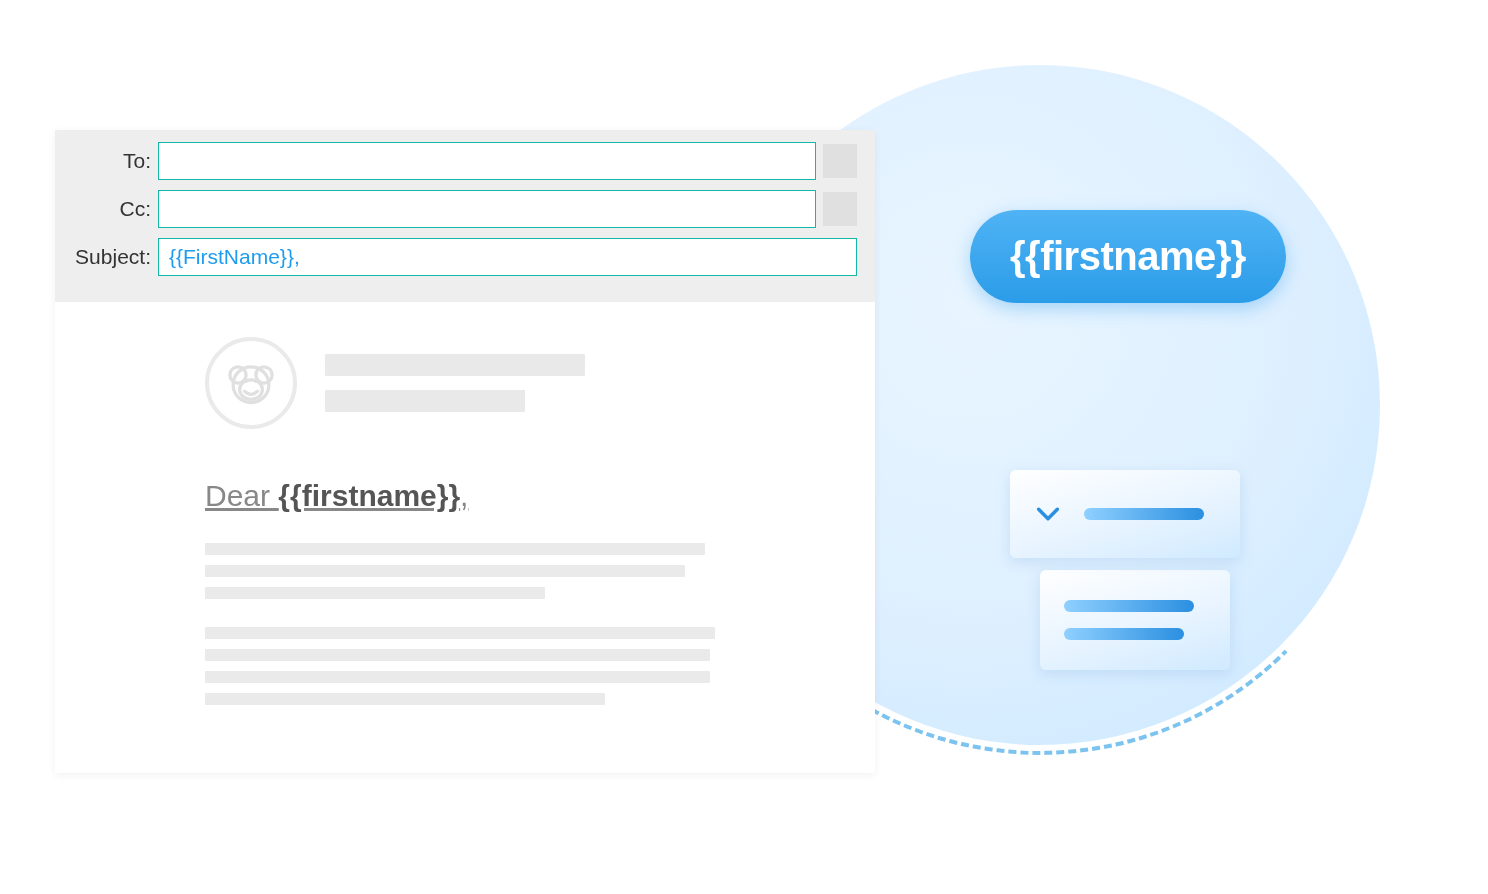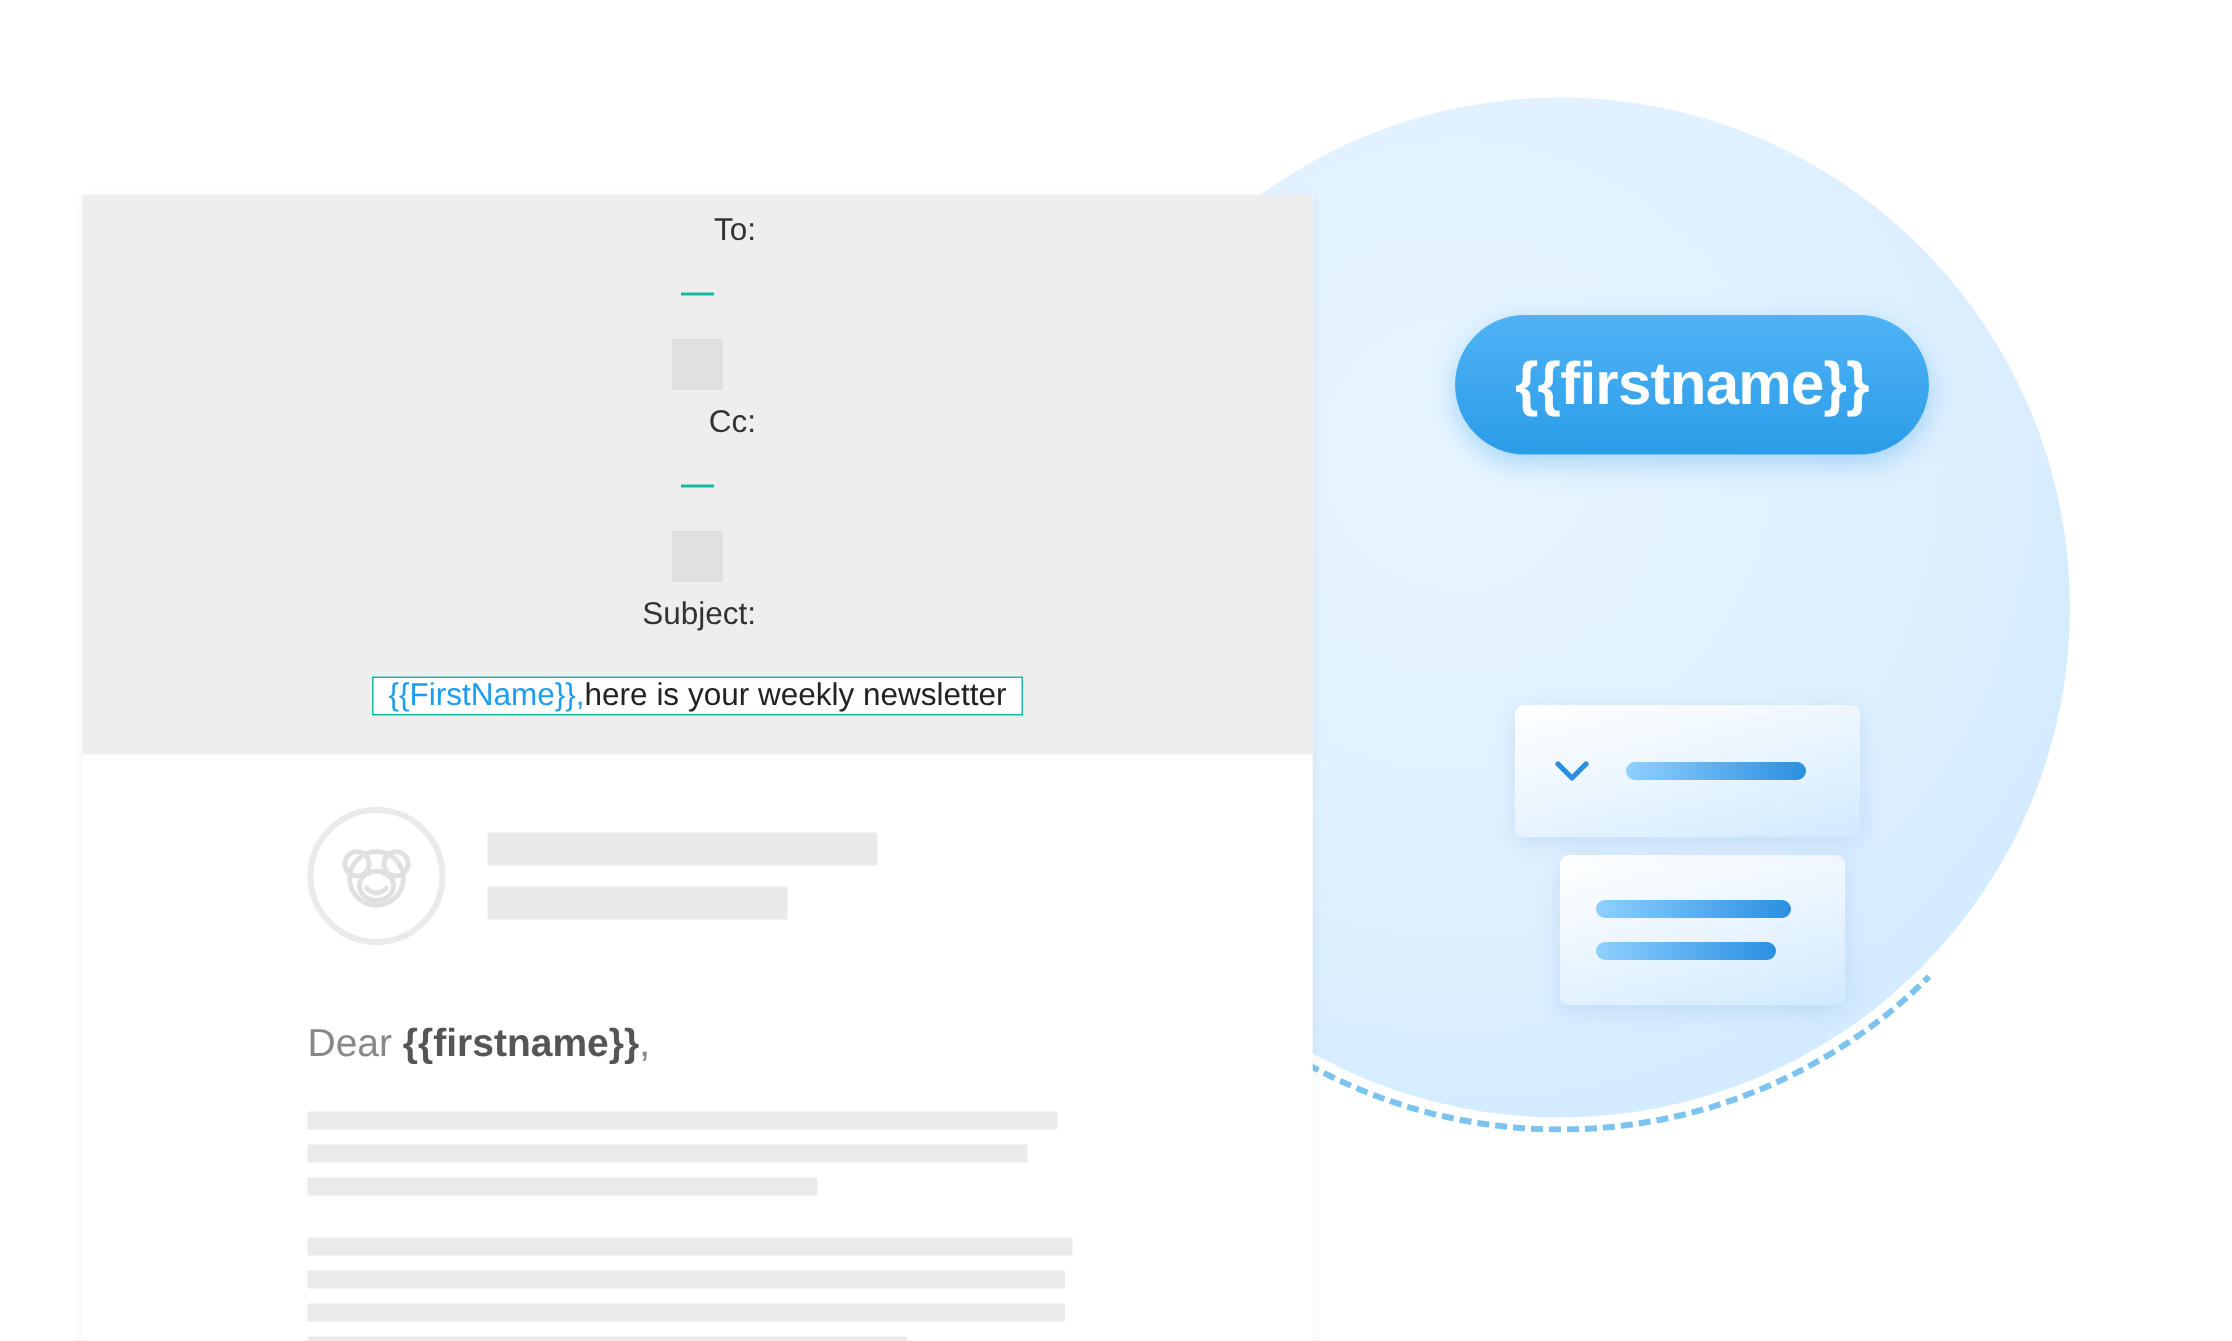--- a/index.html
+++ b/index.html
@@ -51,8 +51,7 @@
   display: flex;
   align-items: center;
   margin-bottom: 10px;
-  gap: 29px;
-  flex-direction: column;
+  gap: 7px;
 }
 .field-row:last-child { margin-bottom: 12px; }
 .field-label {

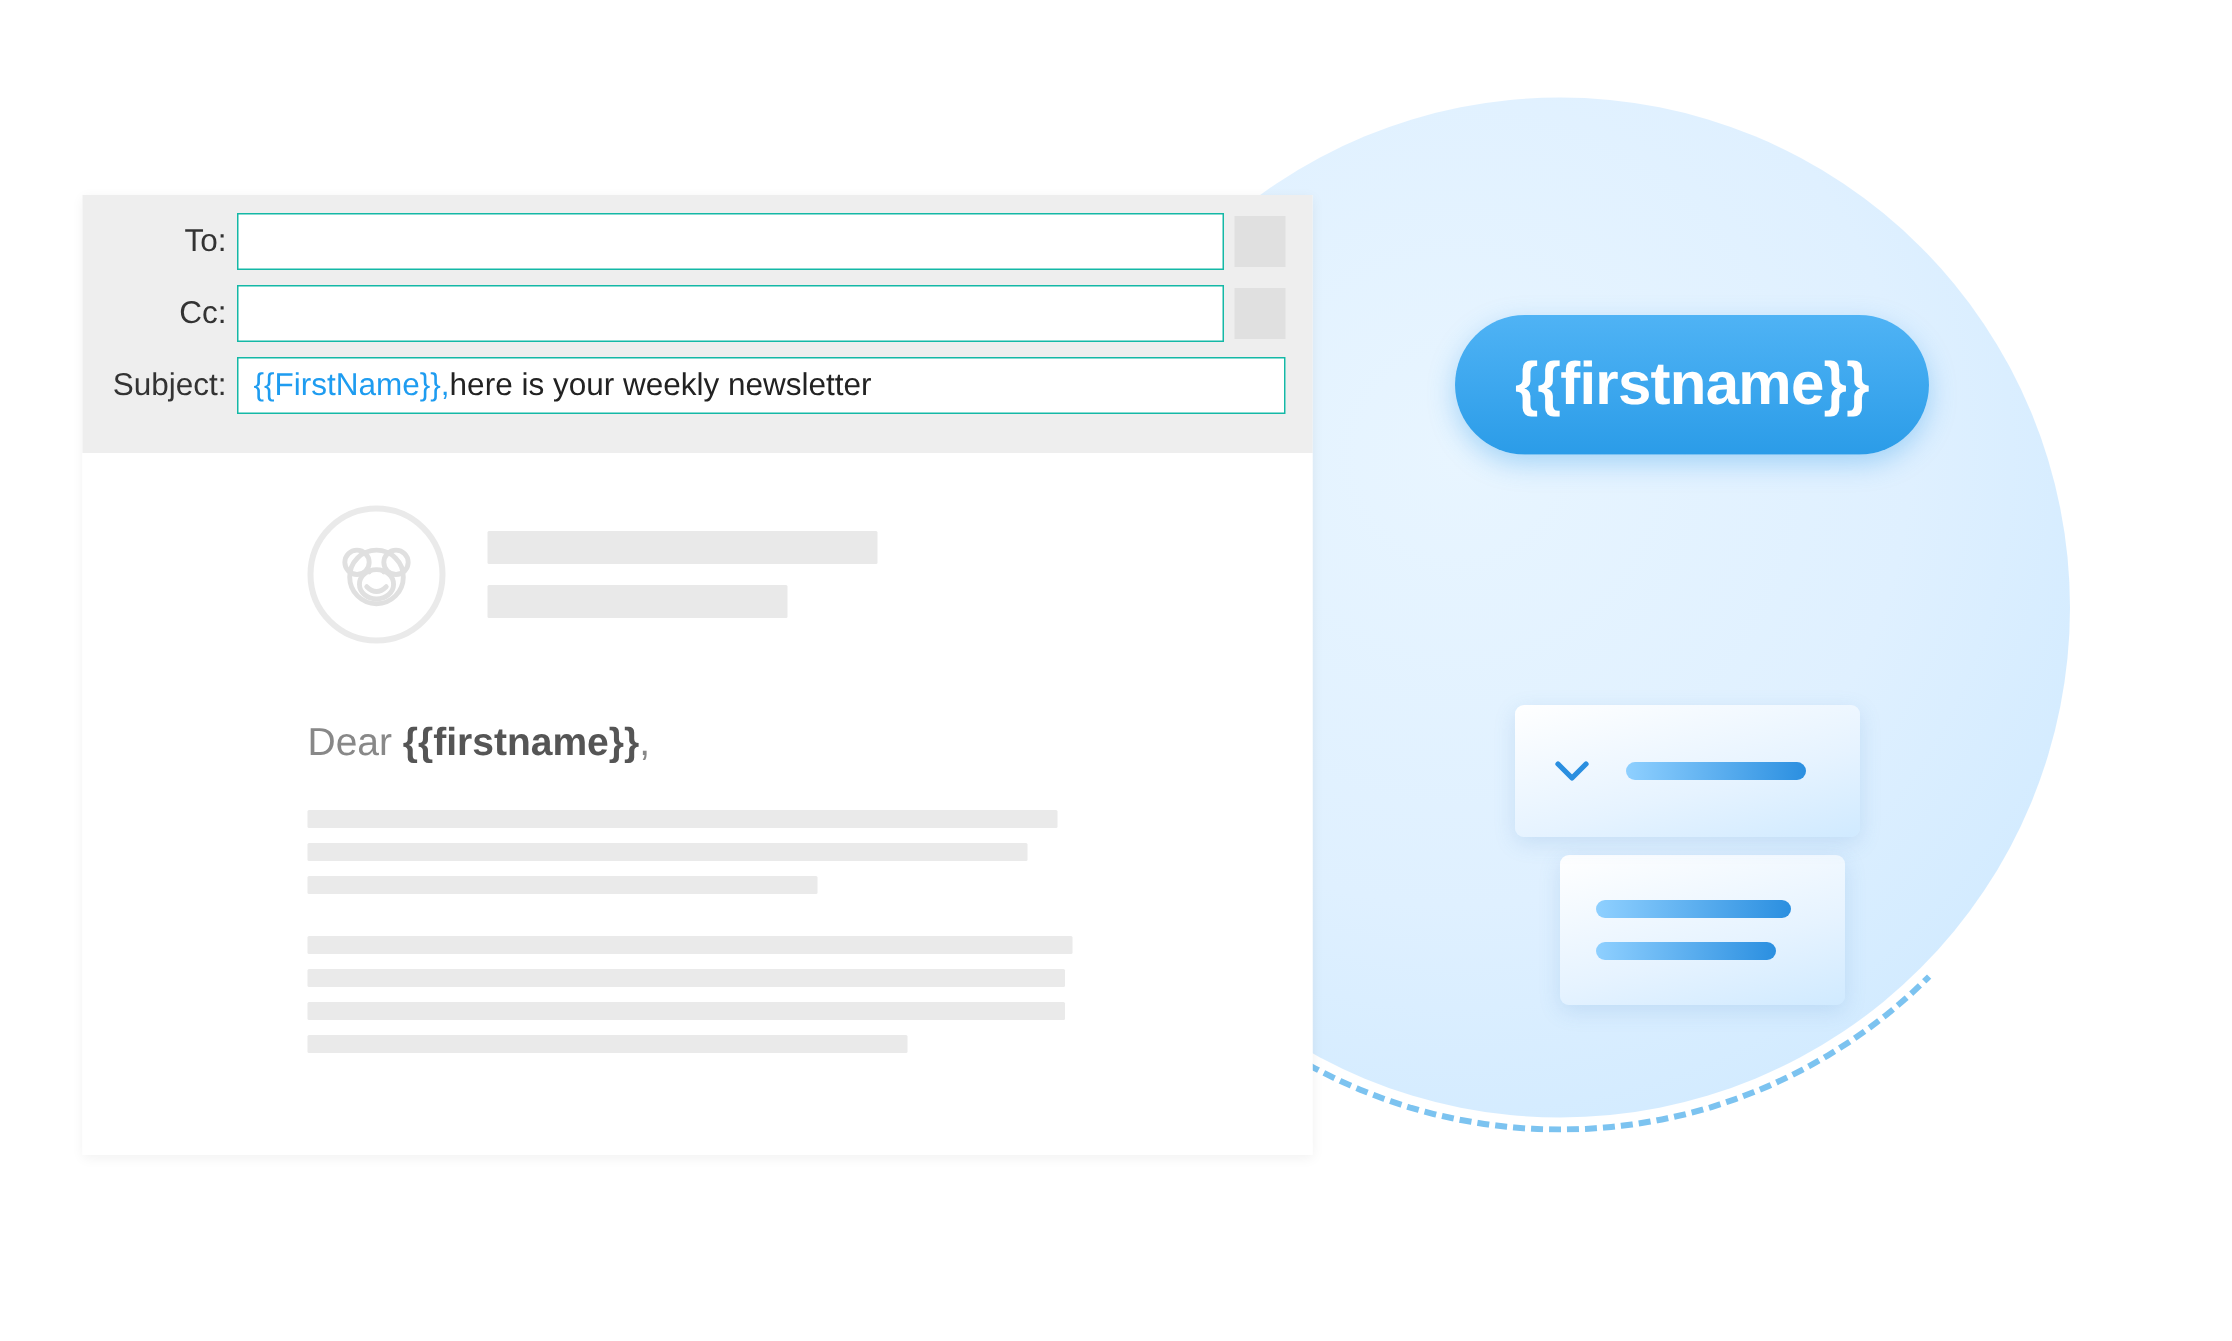--- a/index.html
+++ b/index.html
@@ -196,7 +196,6 @@
       <div class="field-label">Subject:</div>
       <div class="field-input">
         <span class="subject-token">{{FirstName}},</span>
-        <span class="subject-text"> here is your weekly newsletter</span>
       </div>
     </div>
   </div>

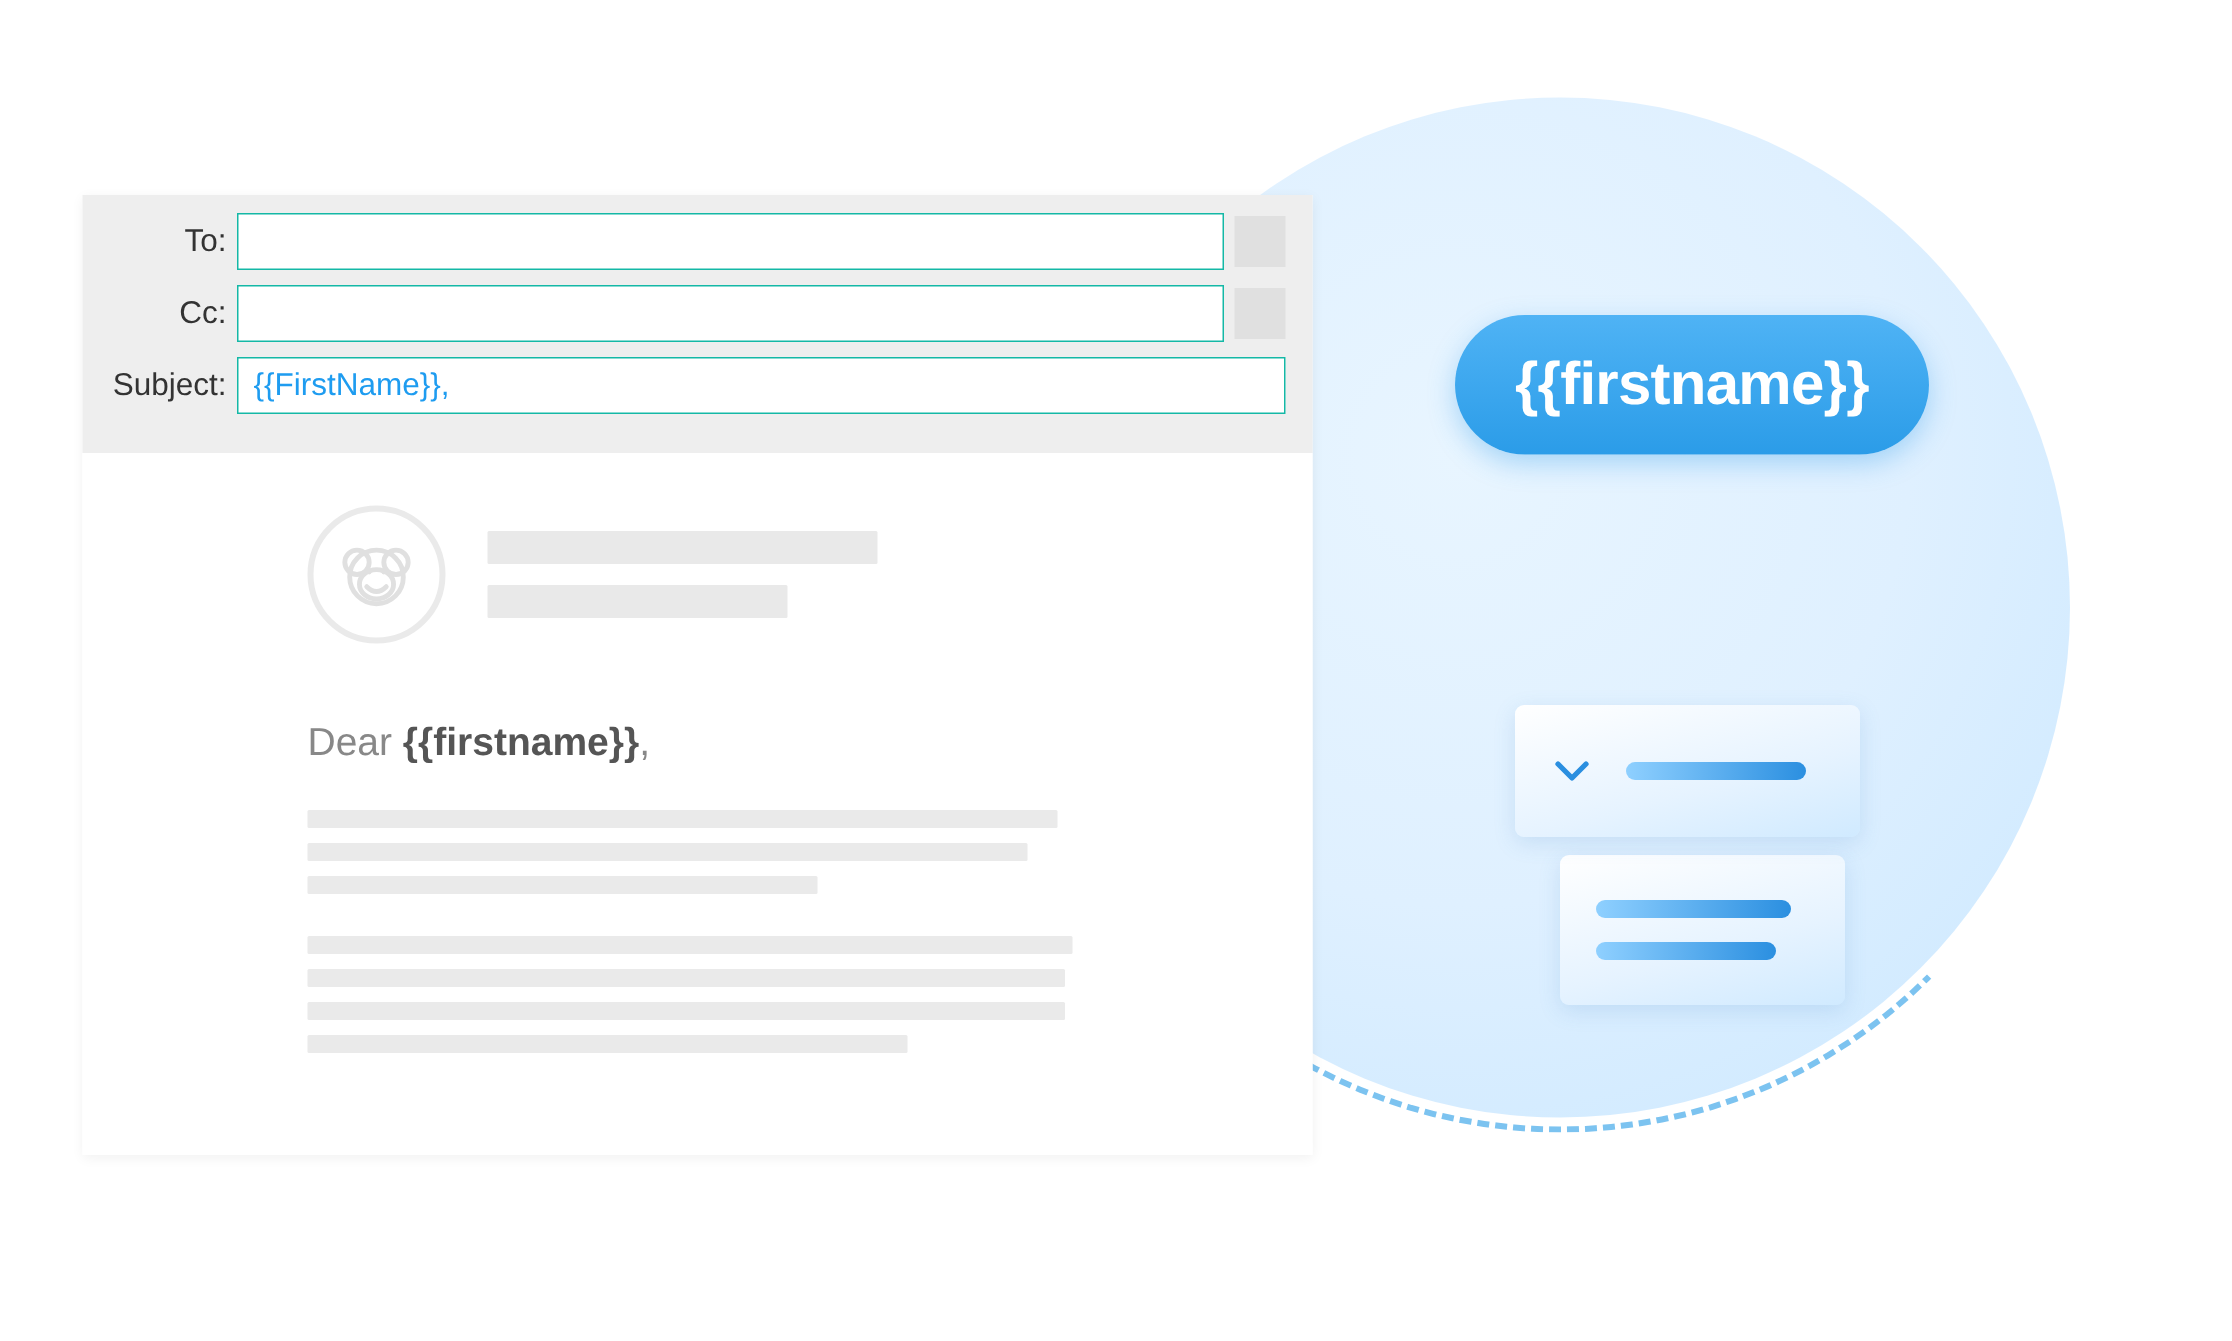--- a/index.html
+++ b/index.html
@@ -105,9 +105,10 @@
 .bar.w1 { width: 260px; }
 .bar.w2 { width: 200px; }
 .greeting {
-  font-size: 26px;
+  font-size: 30px;
   color: #888;
   margin-bottom: 30px;
+  text-decoration: underline;
 }
 .greeting-token { color: #555; font-weight: 700; }
 .paragraph-bars { display: flex; flex-direction: column; gap: 10px; margin-bottom: 28px; }

